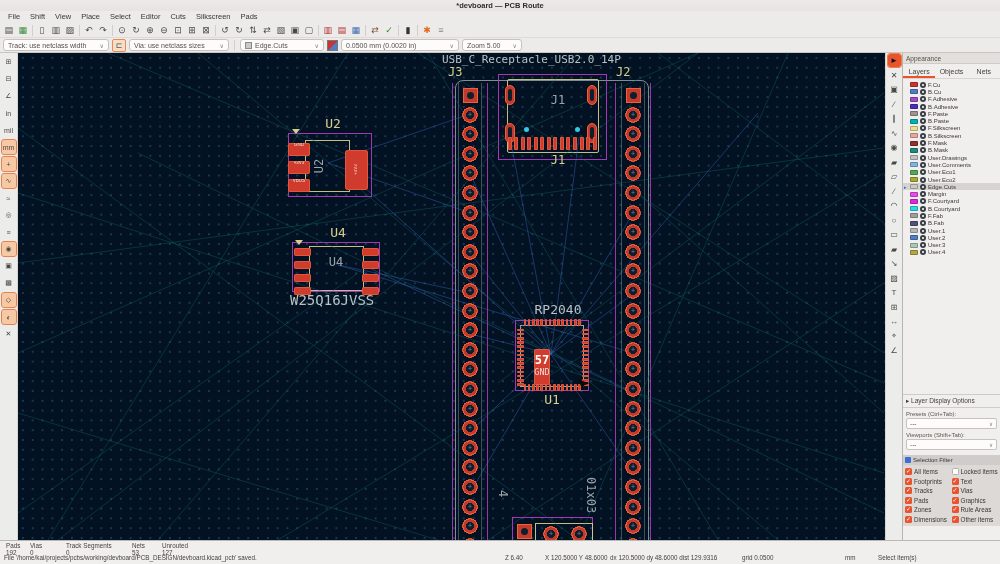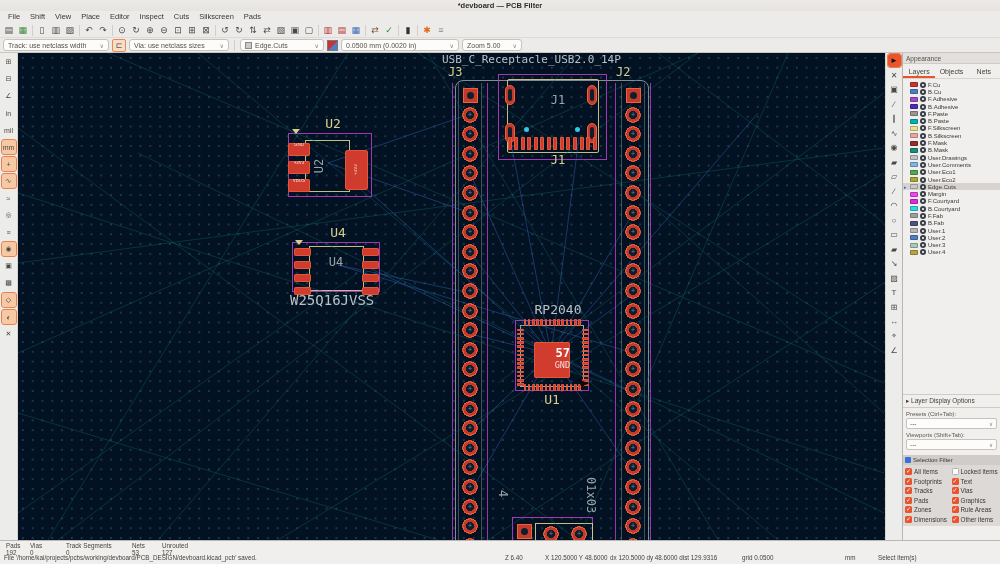--- a/index.html
+++ b/index.html
@@ -99,7 +99,7 @@
 
 <div class="window">
 
-  <div class="titlebar">*devboard — PCB Filter</div>
+  <div class="titlebar">*devboard — PCB Route</div>
 
   <div class="menubar">
       <div class="menu-item">File</div>

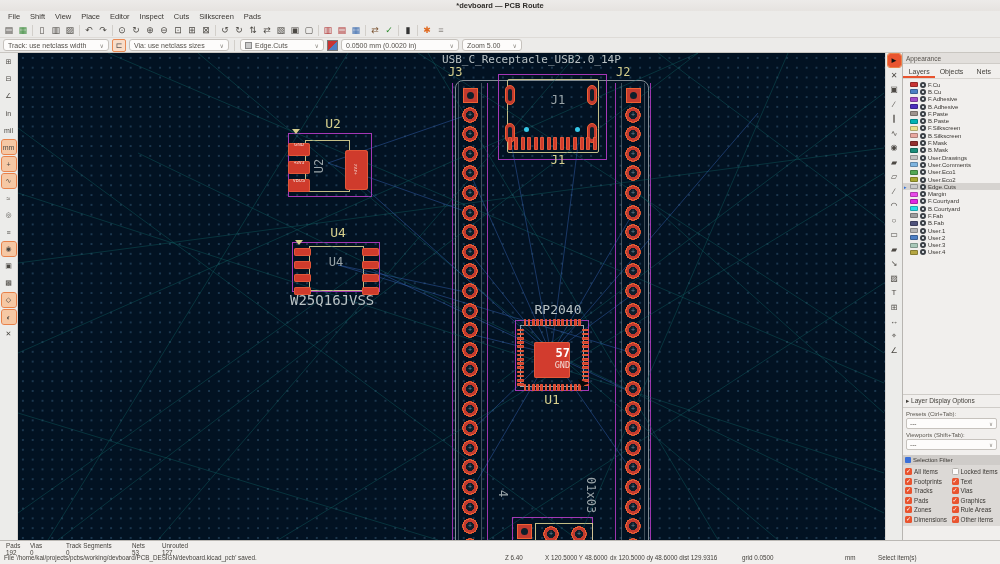--- a/index.html
+++ b/index.html
@@ -106,7 +106,7 @@
       <div class="menu-item">Shift</div>
       <div class="menu-item">View</div>
       <div class="menu-item">Place</div>
-      <div class="menu-item">Editor</div>
+      <div class="menu-item">Select</div>
       <div class="menu-item">Inspect</div>
       <div class="menu-item">Cuts</div>
       <div class="menu-item">Silkscreen</div>

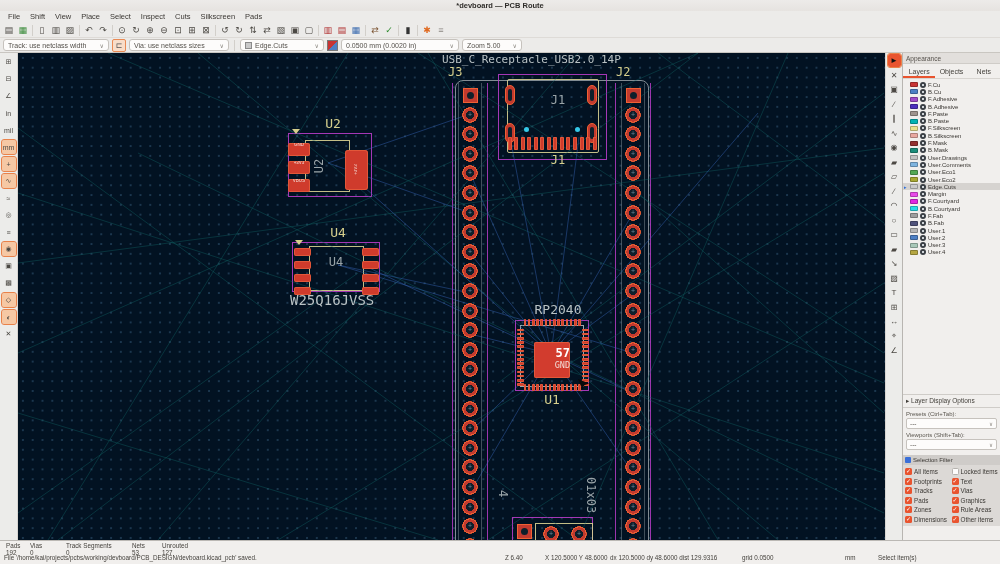--- a/index.html
+++ b/index.html
@@ -107,7 +107,7 @@
       <div class="menu-item">View</div>
       <div class="menu-item">Place</div>
       <div class="menu-item">Select</div>
-      <div class="menu-item">Inspect</div>
+      <div class="menu-item">Editor</div>
       <div class="menu-item">Cuts</div>
       <div class="menu-item">Silkscreen</div>
       <div class="menu-item">Pads</div>

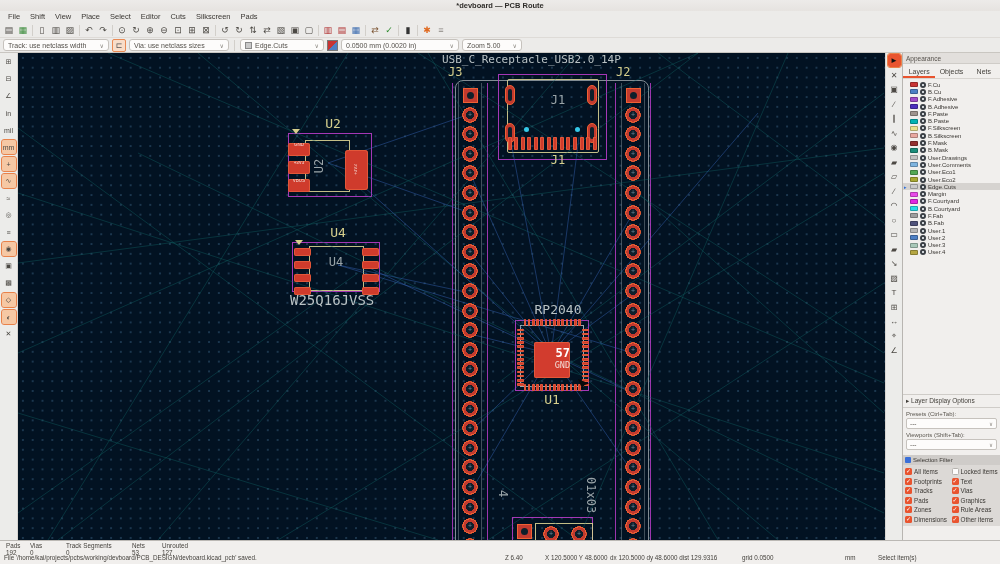--- a/index.html
+++ b/index.html
@@ -314,7 +314,7 @@
       <div class="court" style="left:497px;top:267px;width:74px;height:71px;"></div>
       <div class="fabbox" style="left:502px;top:272px;width:64px;height:62px;"></div>
       <div id="u1-pads"></div>
-      <div class="smd" style="left:516px;top:289px;width:36px;height:36px;background:#d23c2e;z-index:5;text-align:right;">
+      <div class="smd" style="left:516px;top:296px;width:16px;height:36px;background:#d23c2e;z-index:5;text-align:center;">
         <div style="color:#fff;font-size:12px;font-weight:bold;font-family:'DejaVu Sans Mono',monospace;margin-top:4px;">57</div>
         <div style="color:#f2dcd6;font-size:8.5px;font-family:'DejaVu Sans Mono',monospace;">GND</div>
       </div>

